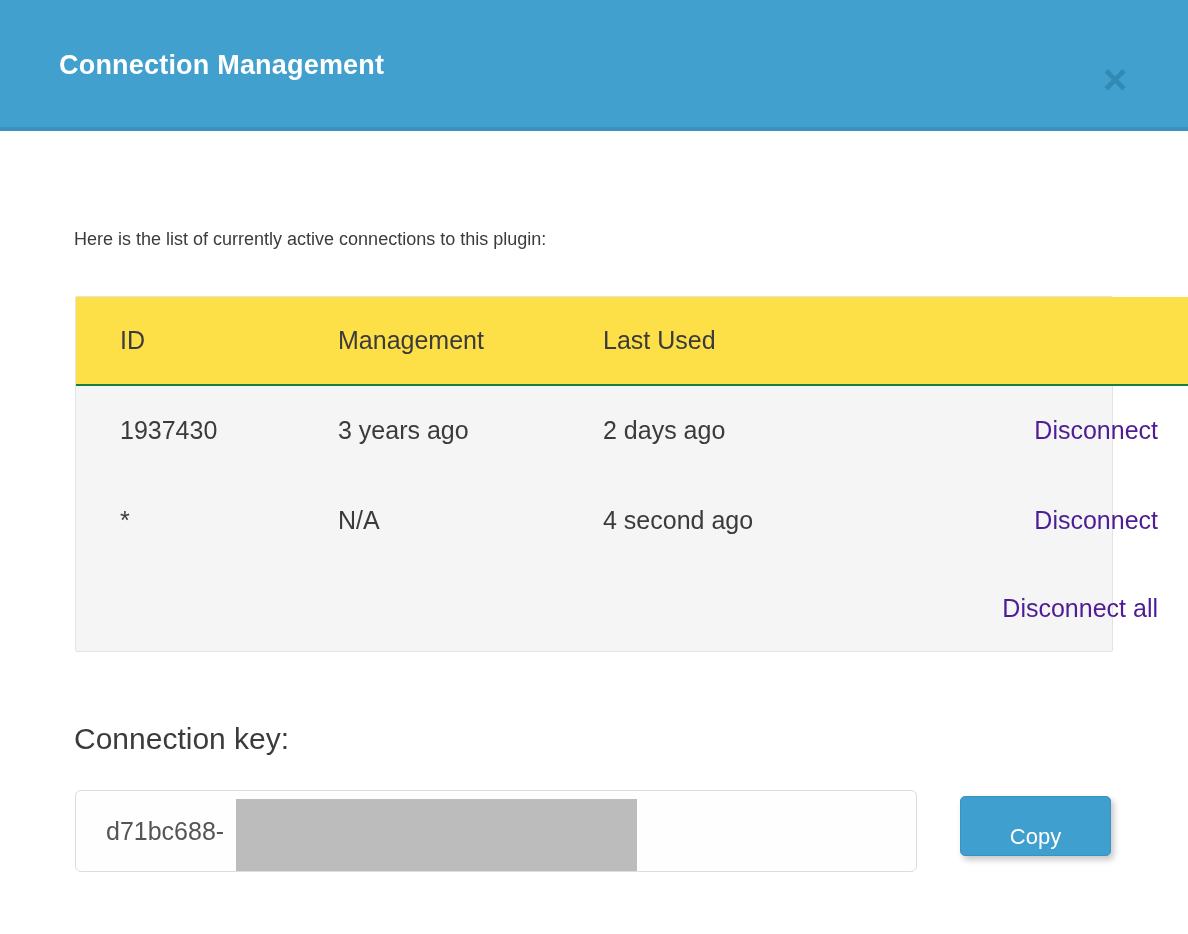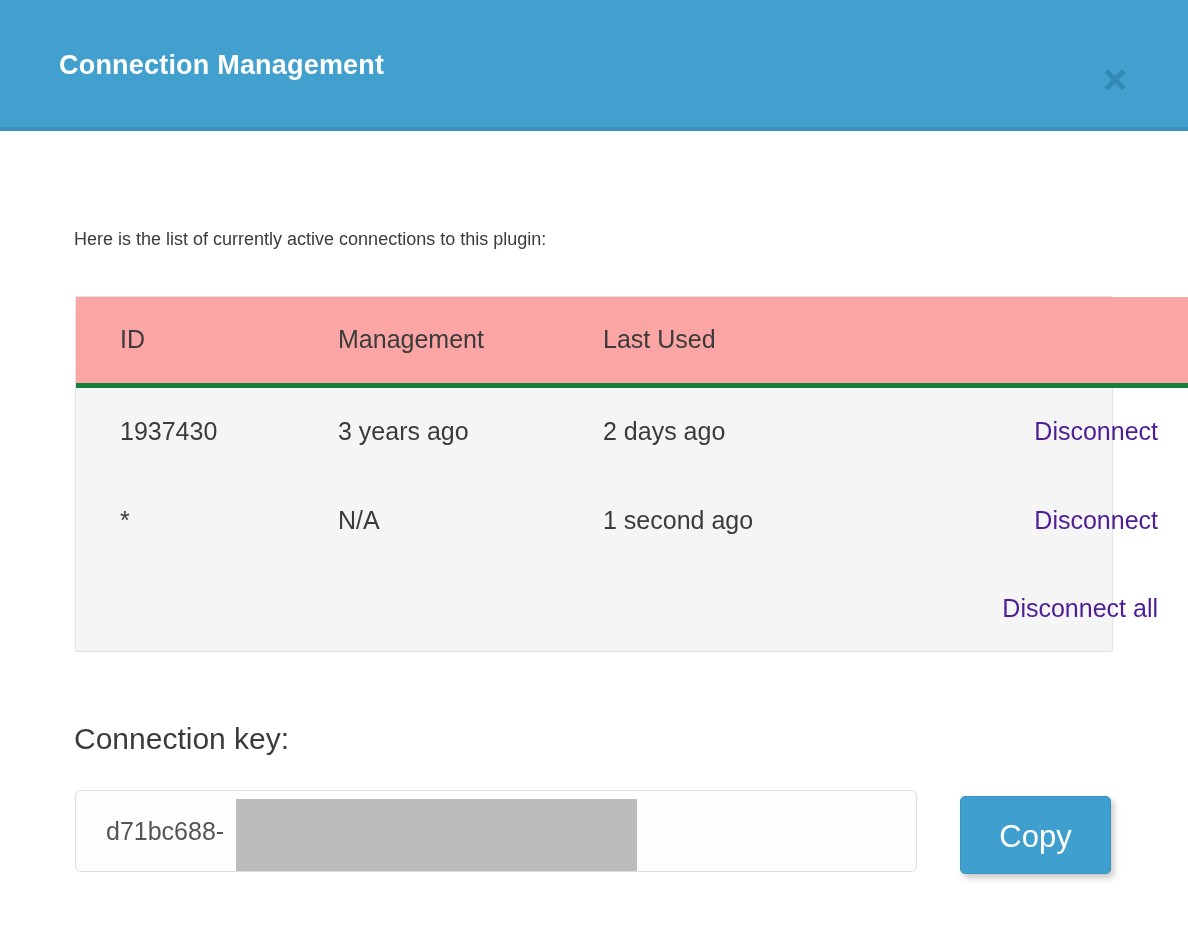--- a/index.html
+++ b/index.html
@@ -110,8 +110,8 @@
     height: 88px;
   }
   .conn-table thead th {
-    border-bottom: 5px solid #15803d;
-    background: #fca5a5;
+    border-bottom: 2px solid #15803d;
+    background: #fde047;
   }
   .conn-table tbody tr {
     height: 90px;

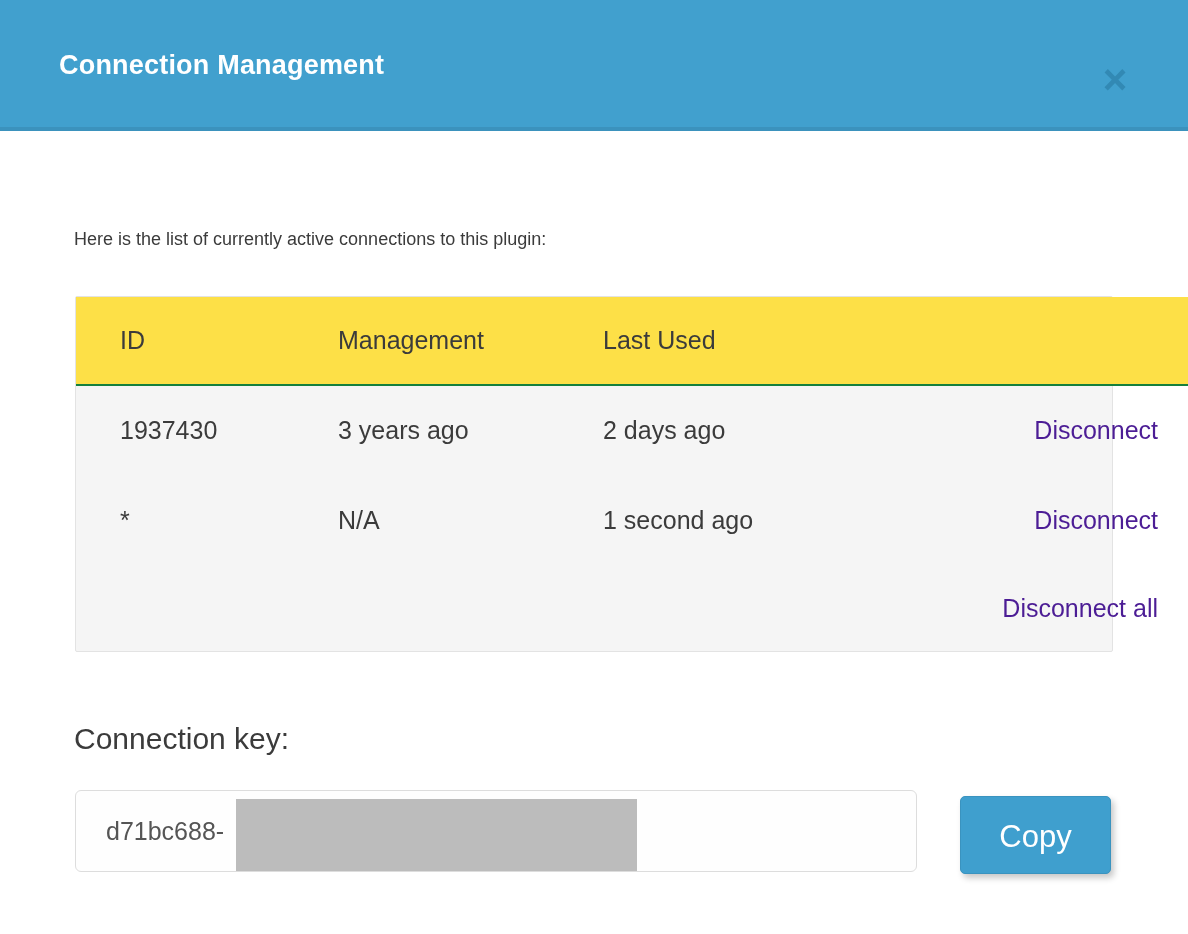--- a/index.html
+++ b/index.html
@@ -234,7 +234,7 @@
           <tr>
             <td class="col-id">*</td>
             <td class="col-conn">N/A</td>
-            <td class="col-last">1 second ago</td>
+            <td class="col-last">4 second ago</td>
             <td class="col-action">
               <span class="action-link">Disconnect</span>
             </td>

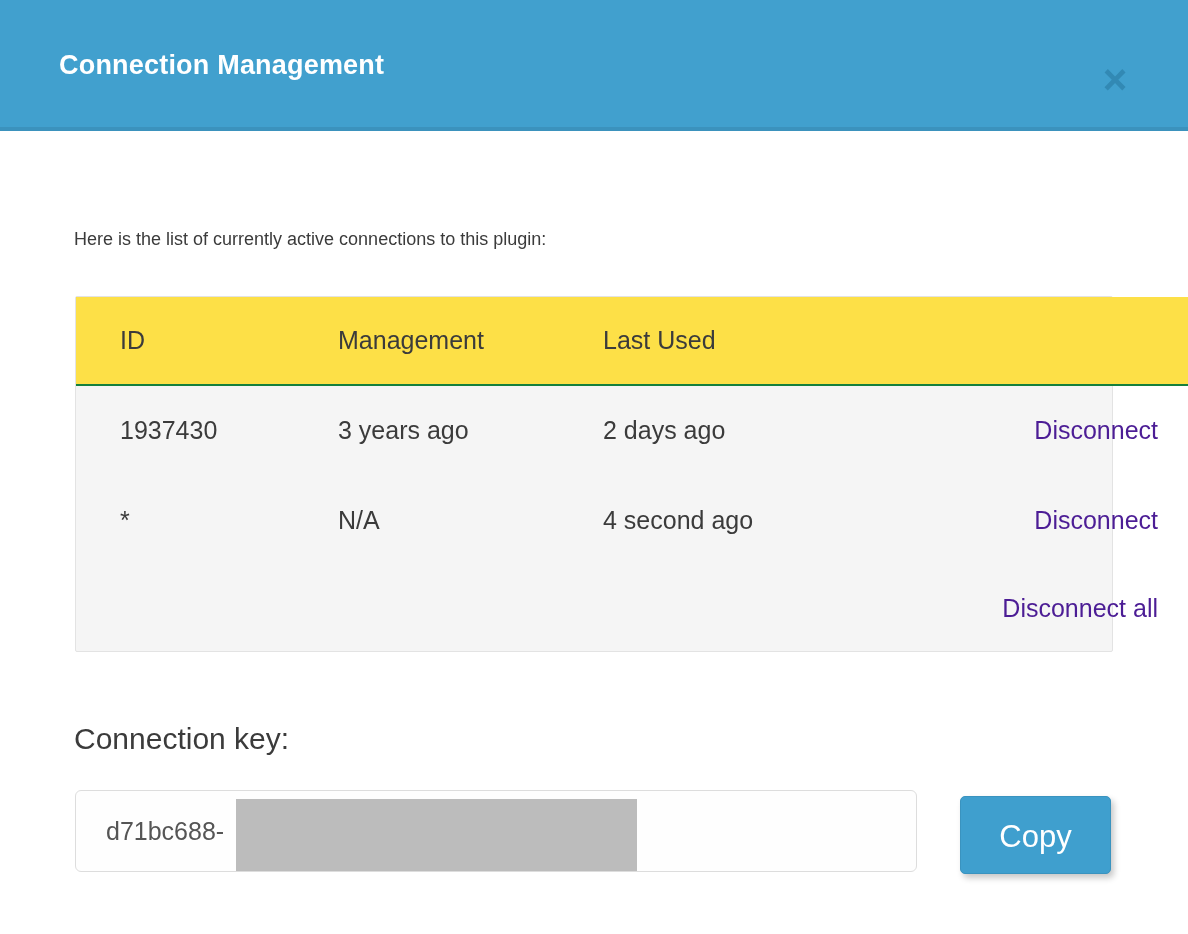--- a/index.html
+++ b/index.html
@@ -183,13 +183,13 @@
     left: 885px;
     top: 6px;
     width: 151px;
-    height: 78px;
+    height: 60px;
     background: #3f9fce;
     border: 1px solid #3a93bf;
     border-radius: 5px;
     color: #ffffff;
     font-family: "Liberation Sans", sans-serif;
-    font-size: 31px;
+    font-size: 22px;
     line-height: 80px;
     text-align: center;
     cursor: pointer;

